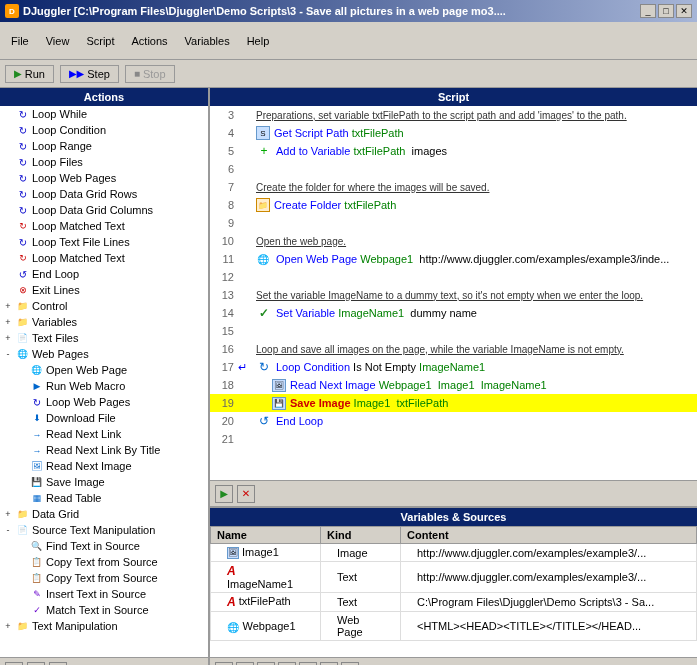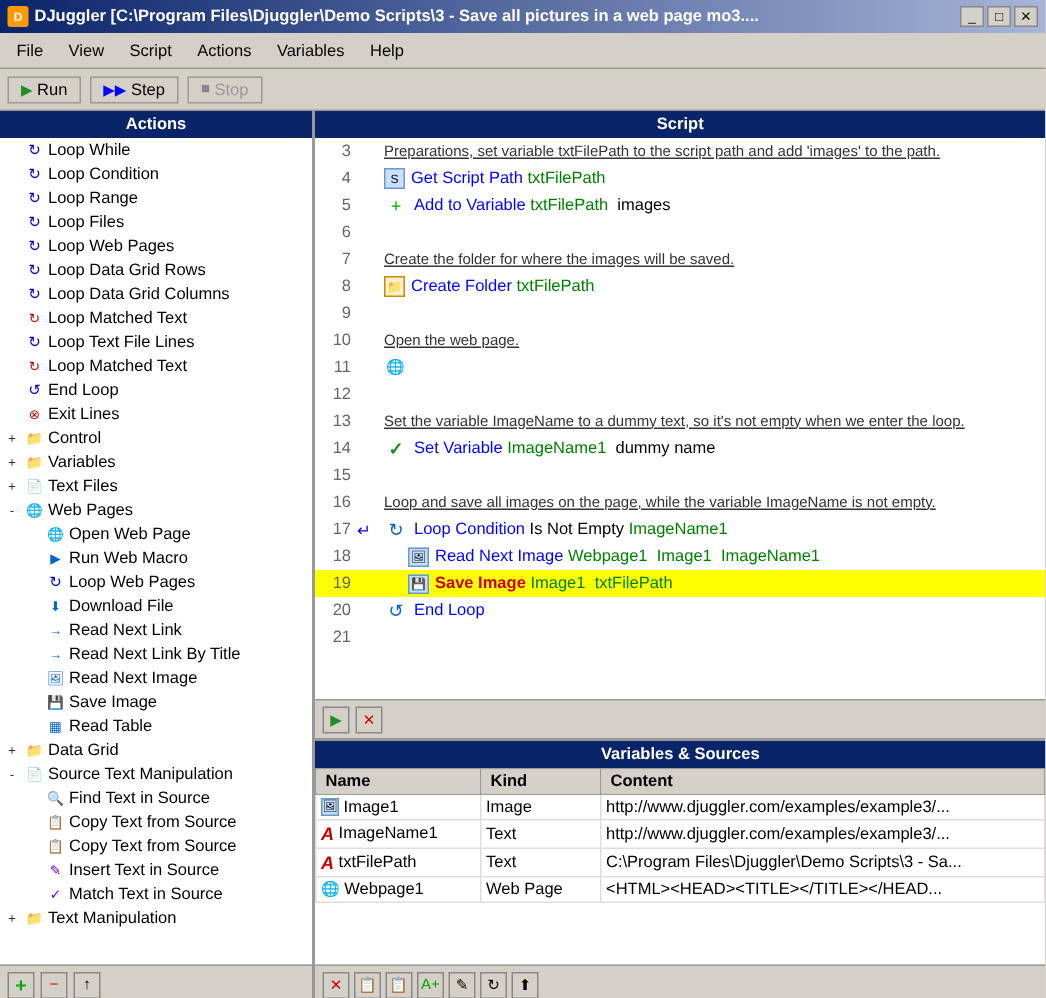--- a/index.html
+++ b/index.html
@@ -14,7 +14,7 @@
     .title-btn { width: 16px; height: 14px; background: #d4d0c8; border: 1px solid #888; display: flex; align-items: center; justify-content: center; font-size: 9px; cursor: pointer; color: #000; }
     
     
-    .menu-bar { background: #d4d0c8; border-bottom: 1px solid #999; padding: 2px 5px; display: flex; gap: 5px; height: 24px; align-items: center; }
+    .menu-bar { background: #d4d0c8; border-bottom: 1px solid #999; padding: 2px 5px; display: flex; gap: 5px; height: 38px; align-items: center; }
     .menu-item { padding: 1px 6px; cursor: pointer; font-size: 11px; }
     
     

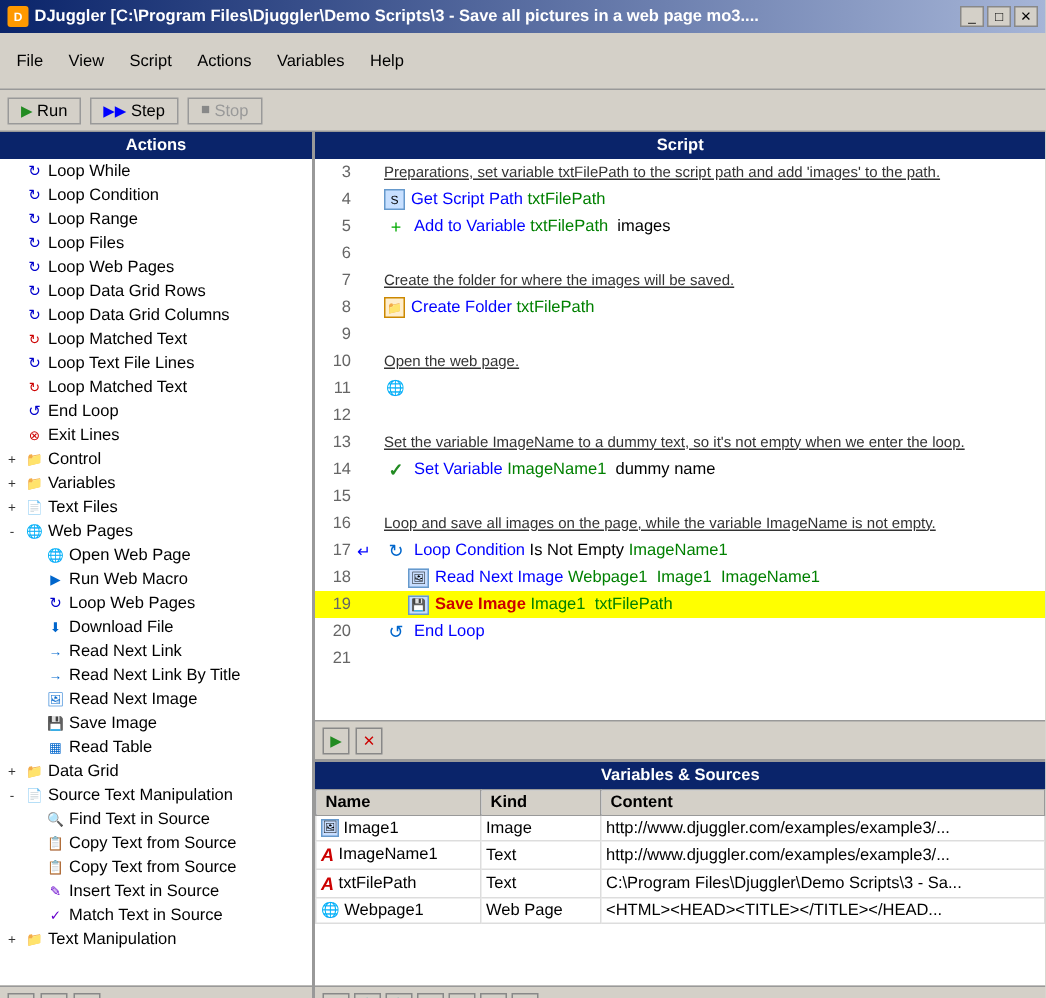--- a/index.html
+++ b/index.html
@@ -384,6 +384,7 @@
           <span class="line-num">11</span>
           <span class="script-arrow">&nbsp;</span>
           <span class="script-icon" style="font-size:10px;">🌐</span>
+          <span class="script-text"><span class="keyword-blue">Open Web Page</span> <span class="param-green">Webpage1</span>&nbsp; http://www.djuggler.com/examples/example3/inde...</span>
         </div>
 
         <div class="script-row">

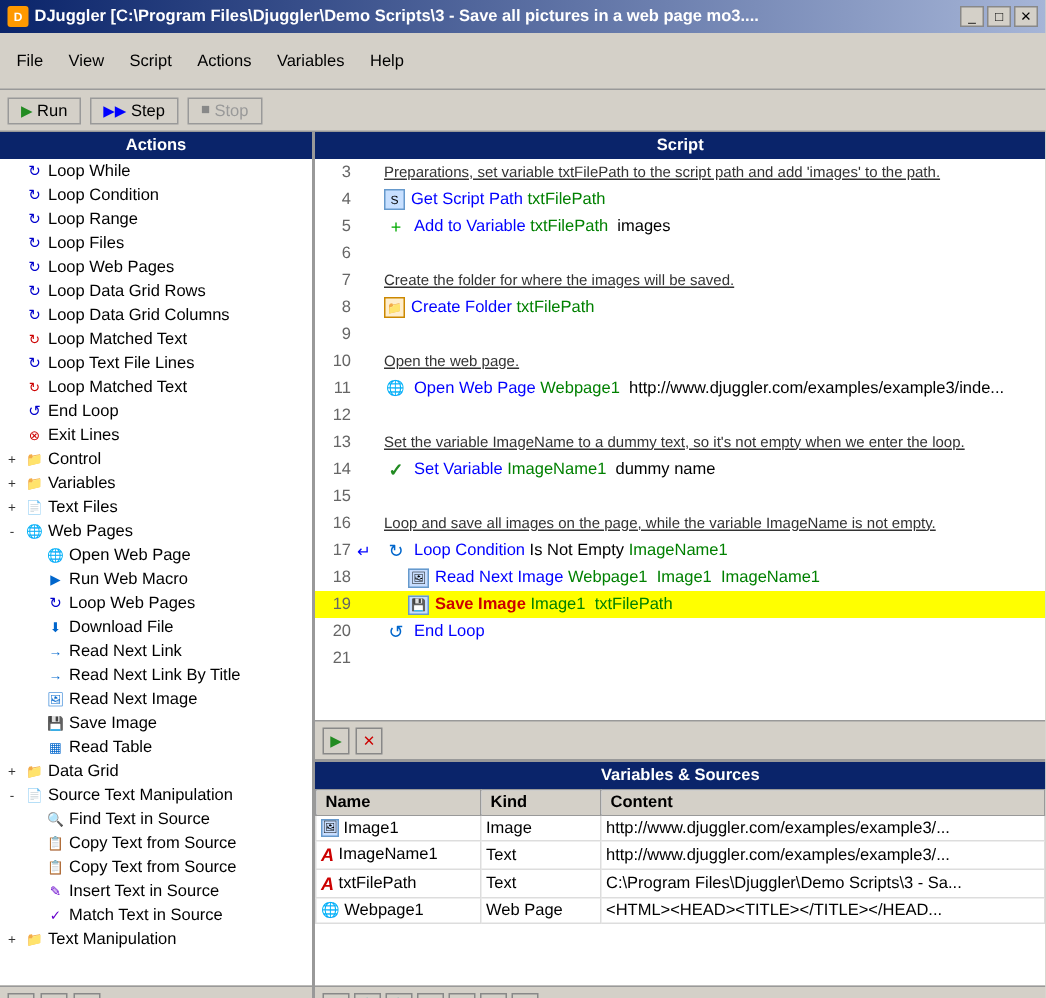--- a/index.html
+++ b/index.html
@@ -76,7 +76,7 @@
     .vars-table-area { flex: 1; overflow-y: auto; }
     .vars-table { width: 100%; border-collapse: collapse; font-size: 11px; }
     .vars-table th { background: #d4d0c8; border: 1px solid #999; padding: 2px 6px; text-align: left; font-weight: bold; position: sticky; top: 0; }
-    .vars-table td { border: 1px solid #ddd; padding: 2px 3px; }
+    .vars-table td { border: 1px solid #ddd; padding: 2px 16px; }
     .vars-bottom { background: #d4d0c8; border-top: 1px solid #999; padding: 3px 5px; display: flex; gap: 3px; height: 26px; align-items: center; }
     
     

